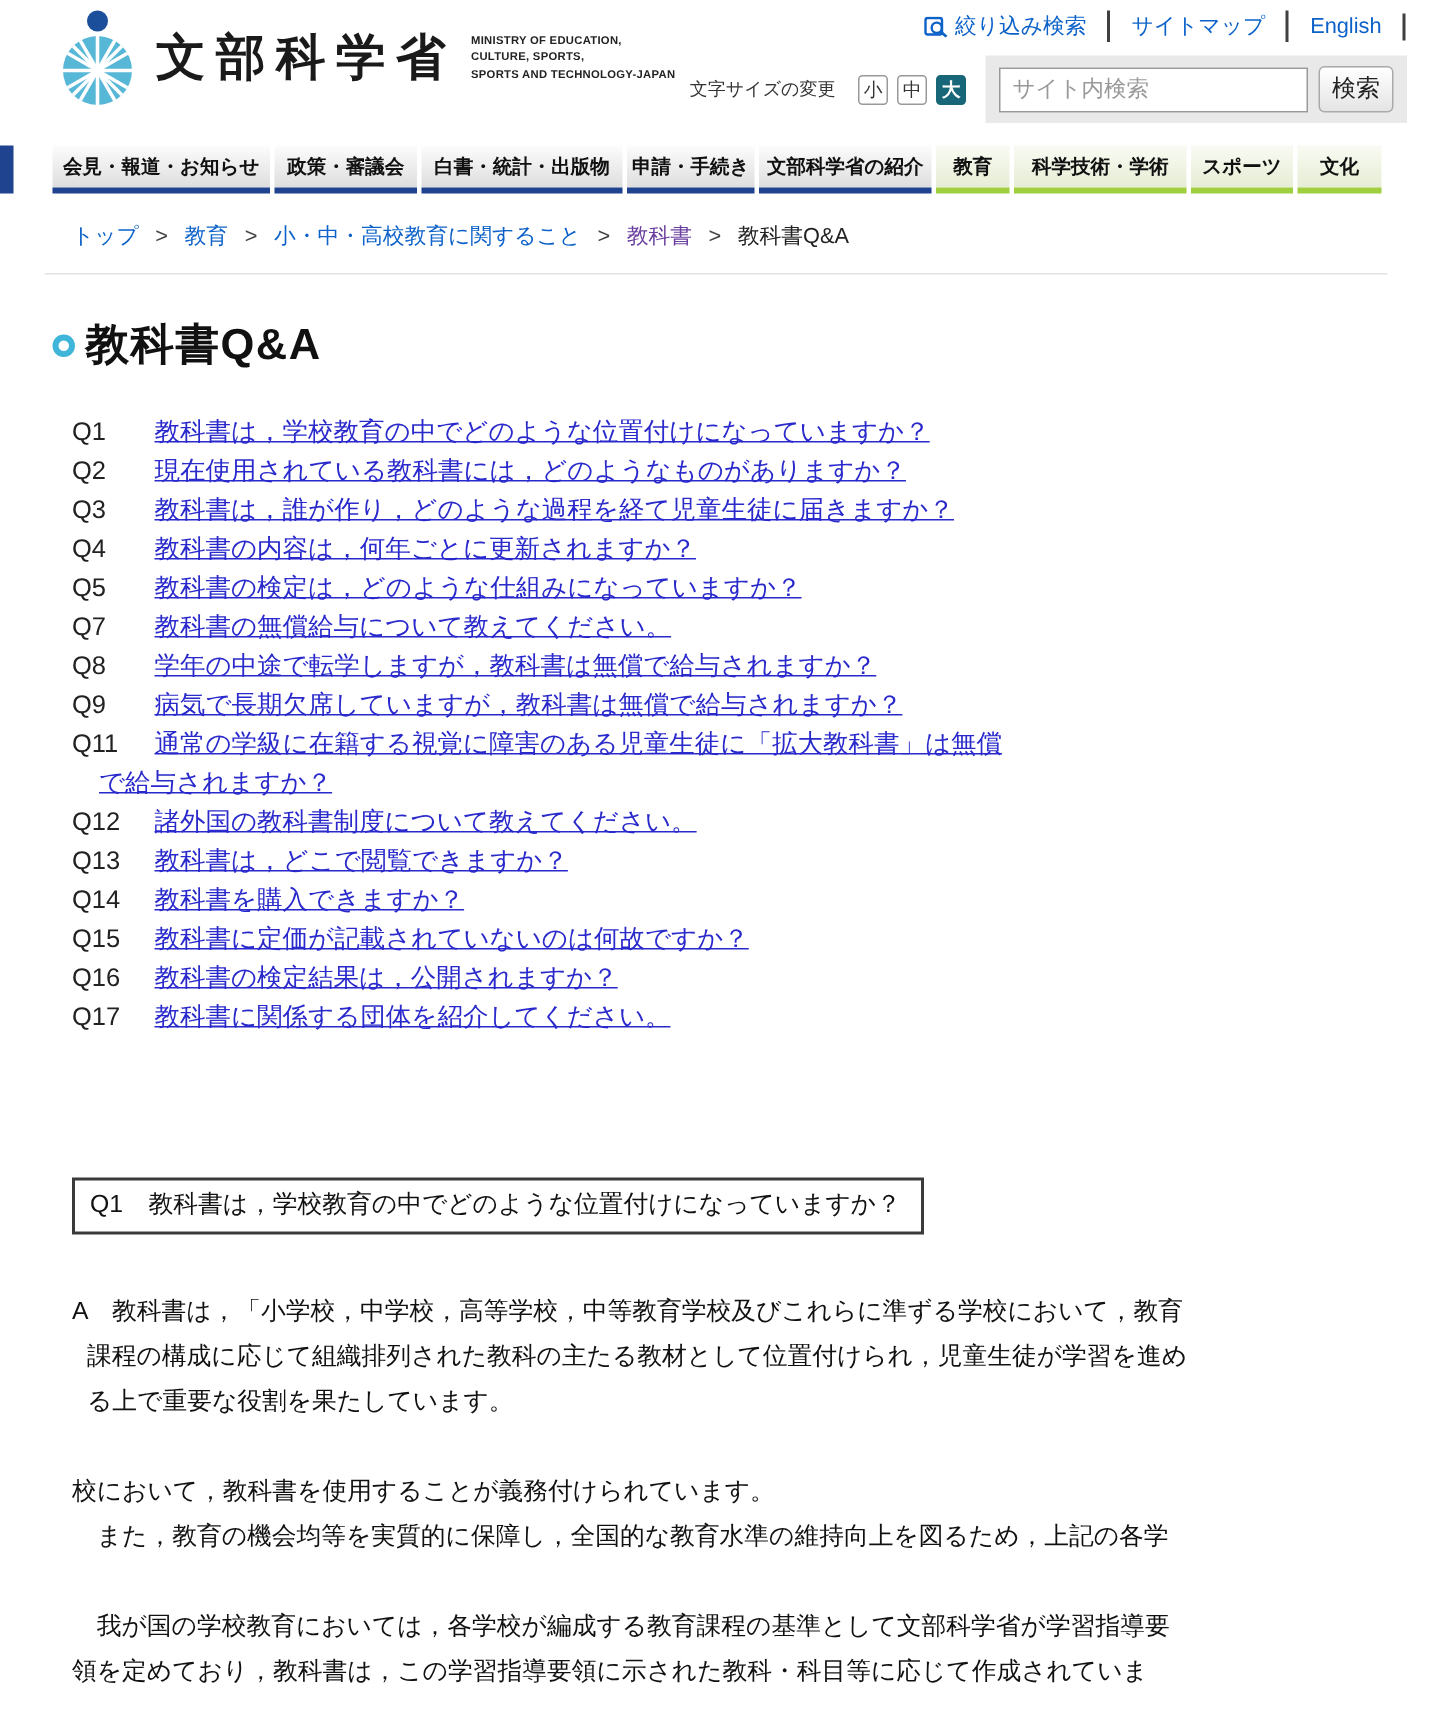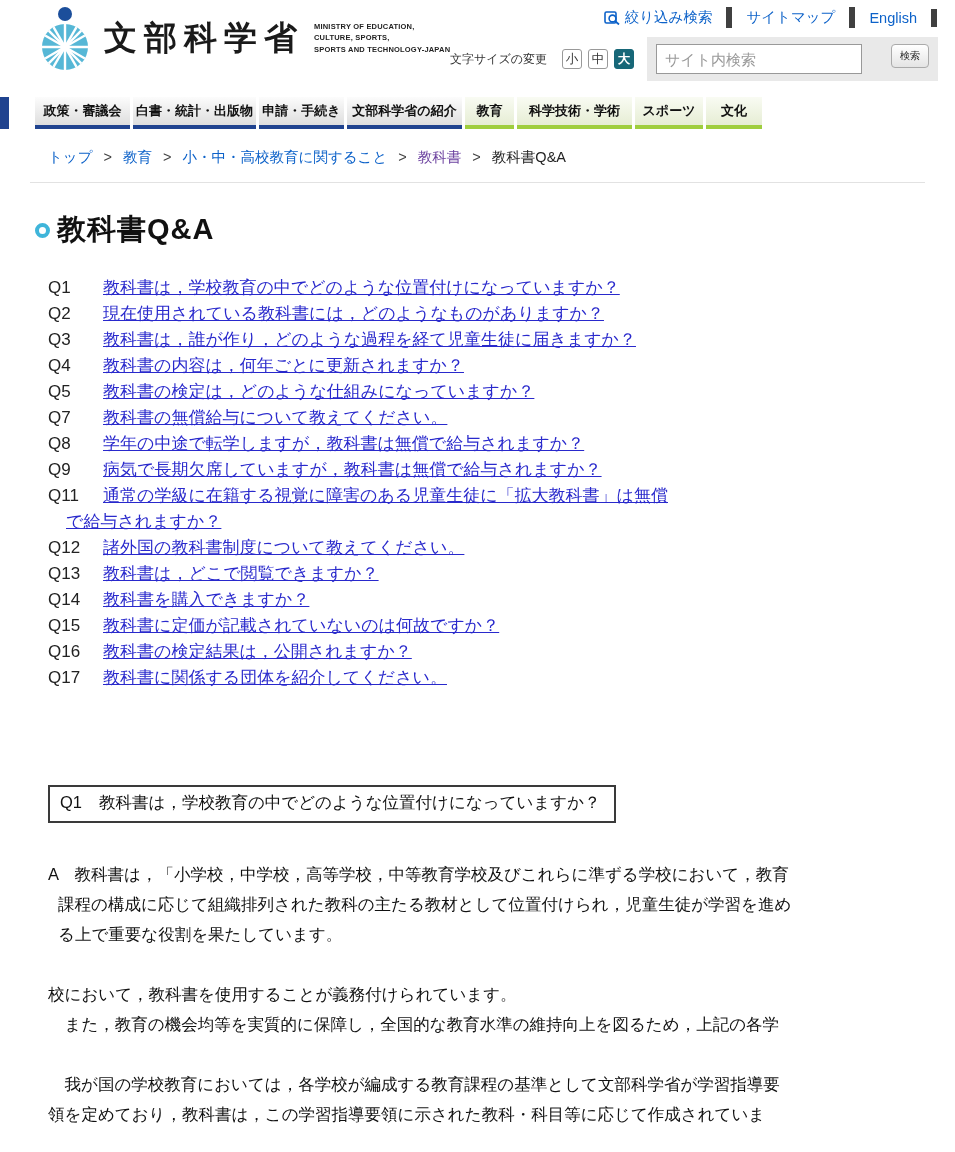--- a/index.html
+++ b/index.html
@@ -19,7 +19,7 @@
   .logo-en { margin-left: 10px; font-size: 7.5px; font-weight: bold; color: #222; line-height: 1.55; letter-spacing: .2px; }
 
   .top-links { position: absolute; top: 7px; right: 18px; display: flex; align-items: center; font-size: 14.5px; }
-  .top-links .tlink { color: #0d62c9; text-decoration: none; display: flex; align-items: center; padding: 1px 14px; border-right: 6px solid #404040; cursor: pointer; }
+  .top-links .tlink { color: #0d62c9; text-decoration: none; display: flex; align-items: center; padding: 1px 14px; border-right: 2px solid #404040; cursor: pointer; }
   .top-links .tlink .ico { margin-right: 5px; display: inline-flex; }
 
   .controls { position: absolute; top: 37px; right: 17px; display: flex; align-items: center; }

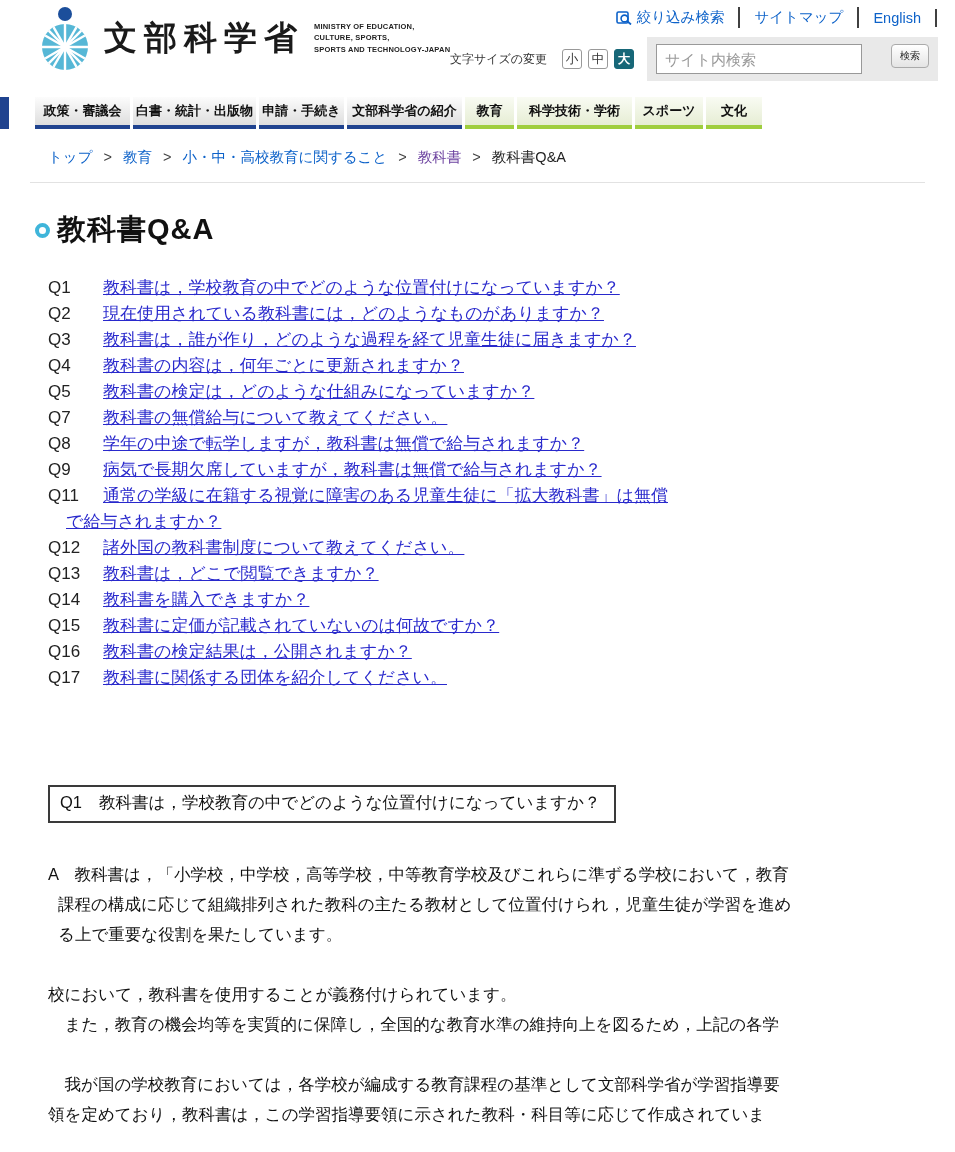--- a/index.html
+++ b/index.html
@@ -26,7 +26,7 @@
   .fs-label { font-size: 12px; color: #333; margin-right: 9px; }
   .size-btn { display: inline-block; width: 20px; height: 20px; line-height: 18px; text-align: center; font-size: 12.5px; border: 1px solid #999; border-radius: 3px; margin-left: 6px; background: #fff; color: #333; cursor: pointer; }
   .size-btn.active { background: #176778; border-color: #176778; color: #fff; font-weight: bold; }
-  .search-panel { margin-left: 13px; background: #e9e9e9; padding: 7px 9px; display: flex; align-items: flex-start; gap: 22px; }
+  .search-panel { margin-left: 13px; background: #e9e9e9; padding: 7px 9px; display: flex; align-items: center; }
   .search-input { width: 206px; height: 30px; border: 1px solid #999; font-size: 15px; padding: 2px 8px; font-family: inherit; }
   .search-input::placeholder { color: #999; }
   .search-btn { margin-left: 7px; font-size: 10px; padding: 4px 8px; border: 1px solid #aaa; border-radius: 4px; background: linear-gradient(#ffffff, #e4e4e4); color: #222; cursor: pointer; font-family: inherit; }

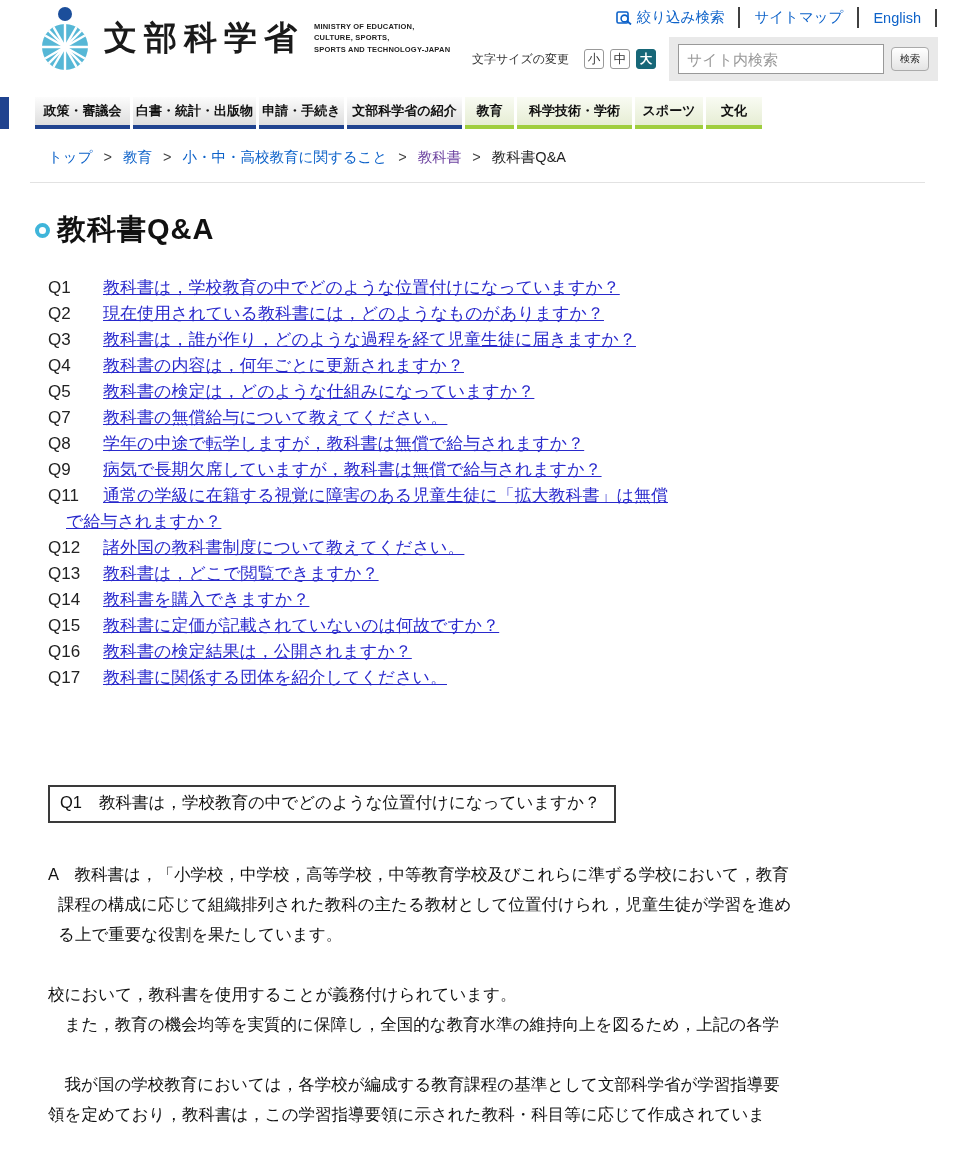--- a/index.html
+++ b/index.html
@@ -29,7 +29,7 @@
   .search-panel { margin-left: 13px; background: #e9e9e9; padding: 7px 9px; display: flex; align-items: center; }
   .search-input { width: 206px; height: 30px; border: 1px solid #999; font-size: 15px; padding: 2px 8px; font-family: inherit; }
   .search-input::placeholder { color: #999; }
-  .search-btn { margin-left: 7px; font-size: 10px; padding: 4px 8px; border: 1px solid #aaa; border-radius: 4px; background: linear-gradient(#ffffff, #e4e4e4); color: #222; cursor: pointer; font-family: inherit; }
+  .search-btn { margin-left: 7px; font-size: 16px; padding: 4px 8px; border: 1px solid #aaa; border-radius: 4px; background: linear-gradient(#ffffff, #e4e4e4); color: #222; cursor: pointer; font-family: inherit; }
 
   
   .nav { margin-top: 5px; height: 32px; display: flex; }

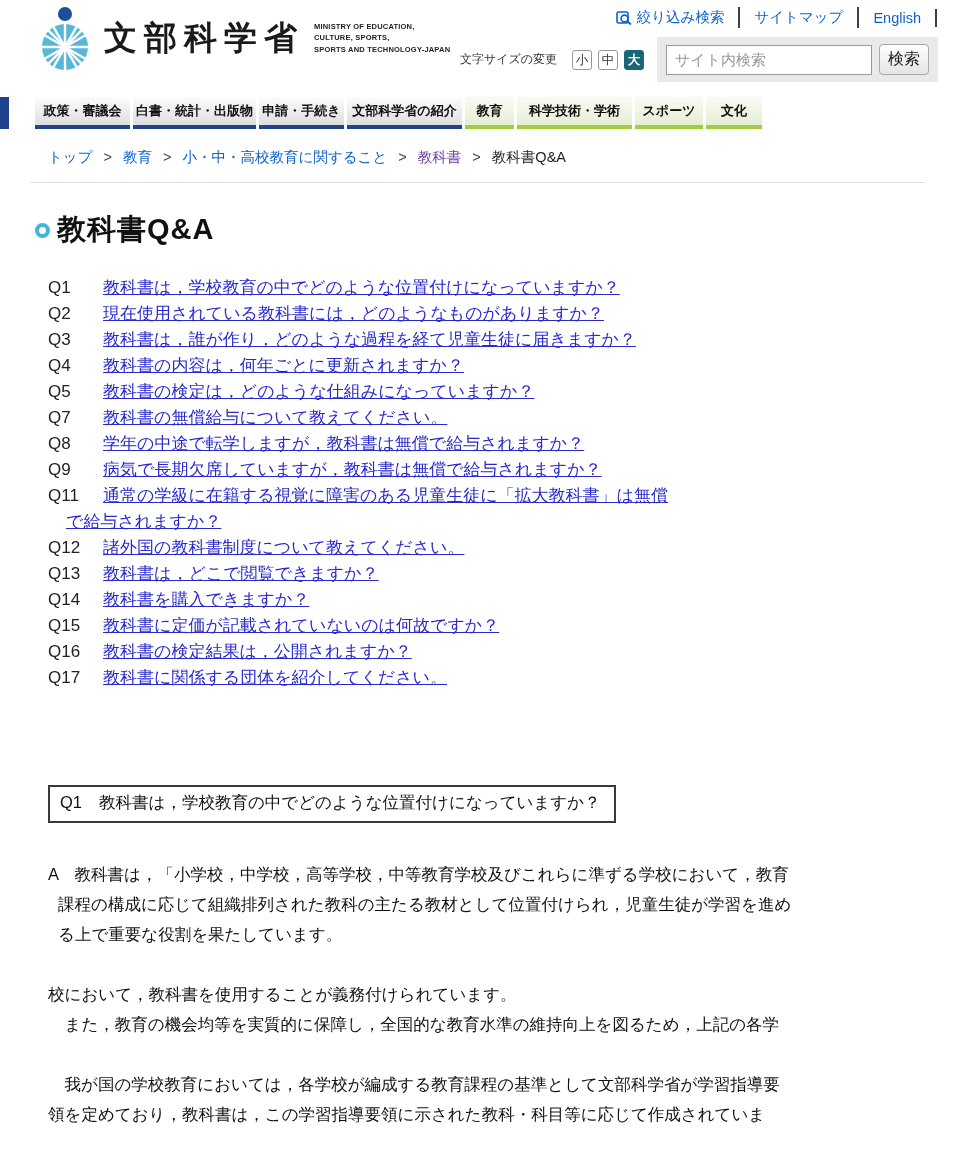--- a/index.html
+++ b/index.html
@@ -130,6 +130,7 @@
 
 <div class="nav">
   <div class="nav-cap"></div>
+  <div class="nav-item" style="width:145px">会見・報道・お知らせ</div>
   <div class="nav-item" style="width:95px">政策・審議会</div>
   <div class="nav-item" style="width:123px">白書・統計・出版物</div>
   <div class="nav-item" style="width:85px">申請・手続き</div>

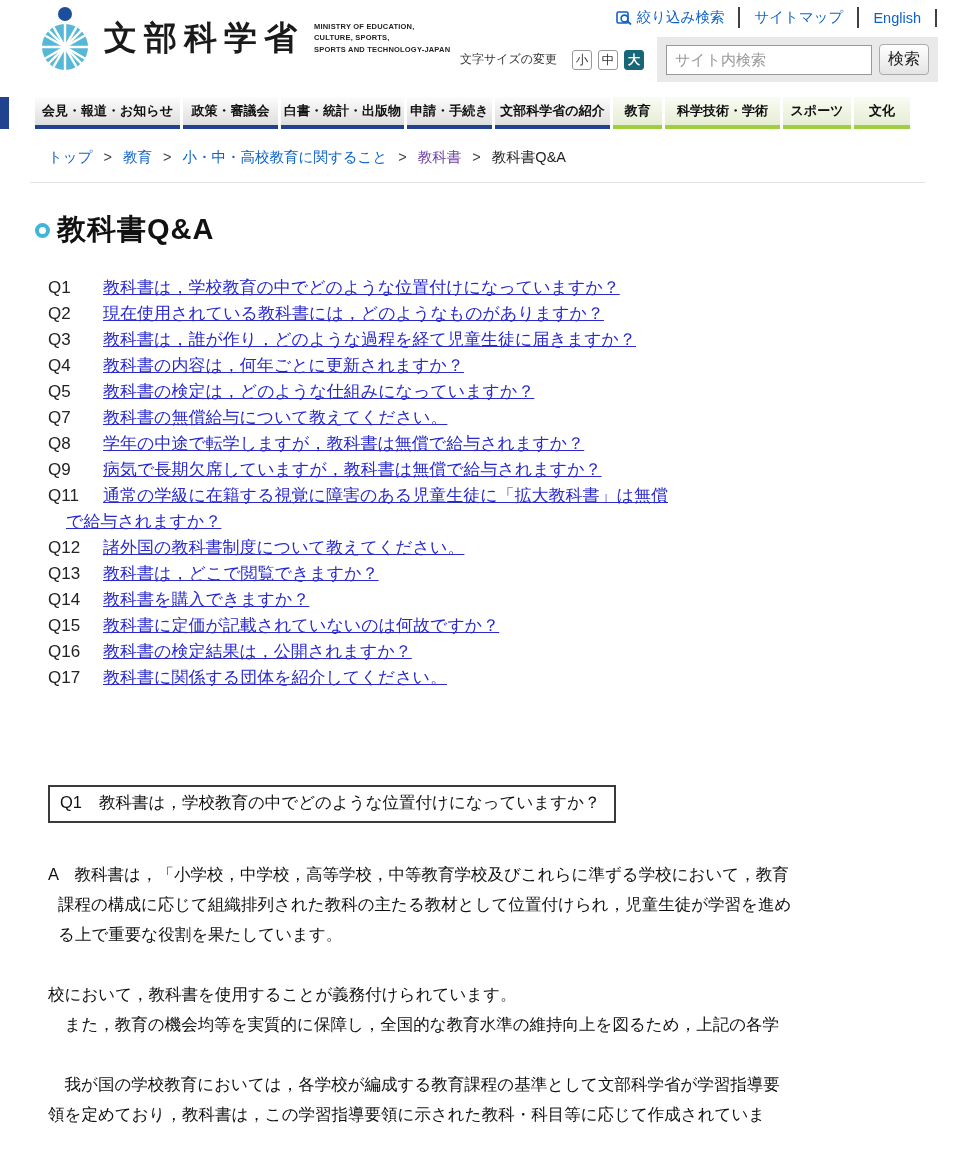--- a/index.html
+++ b/index.html
@@ -132,7 +132,7 @@
   <div class="nav-cap"></div>
   <div class="nav-item" style="width:145px">会見・報道・お知らせ</div>
   <div class="nav-item" style="width:95px">政策・審議会</div>
-  <div class="nav-item" style="width:123px">白書・統計・出版物</div>
+  <div class="nav-item" style="width:134px">白書・統計・出版物</div>
   <div class="nav-item" style="width:85px">申請・手続き</div>
   <div class="nav-item" style="width:115px">文部科学省の紹介</div>
   <div class="nav-item green" style="width:49px">教育</div>

